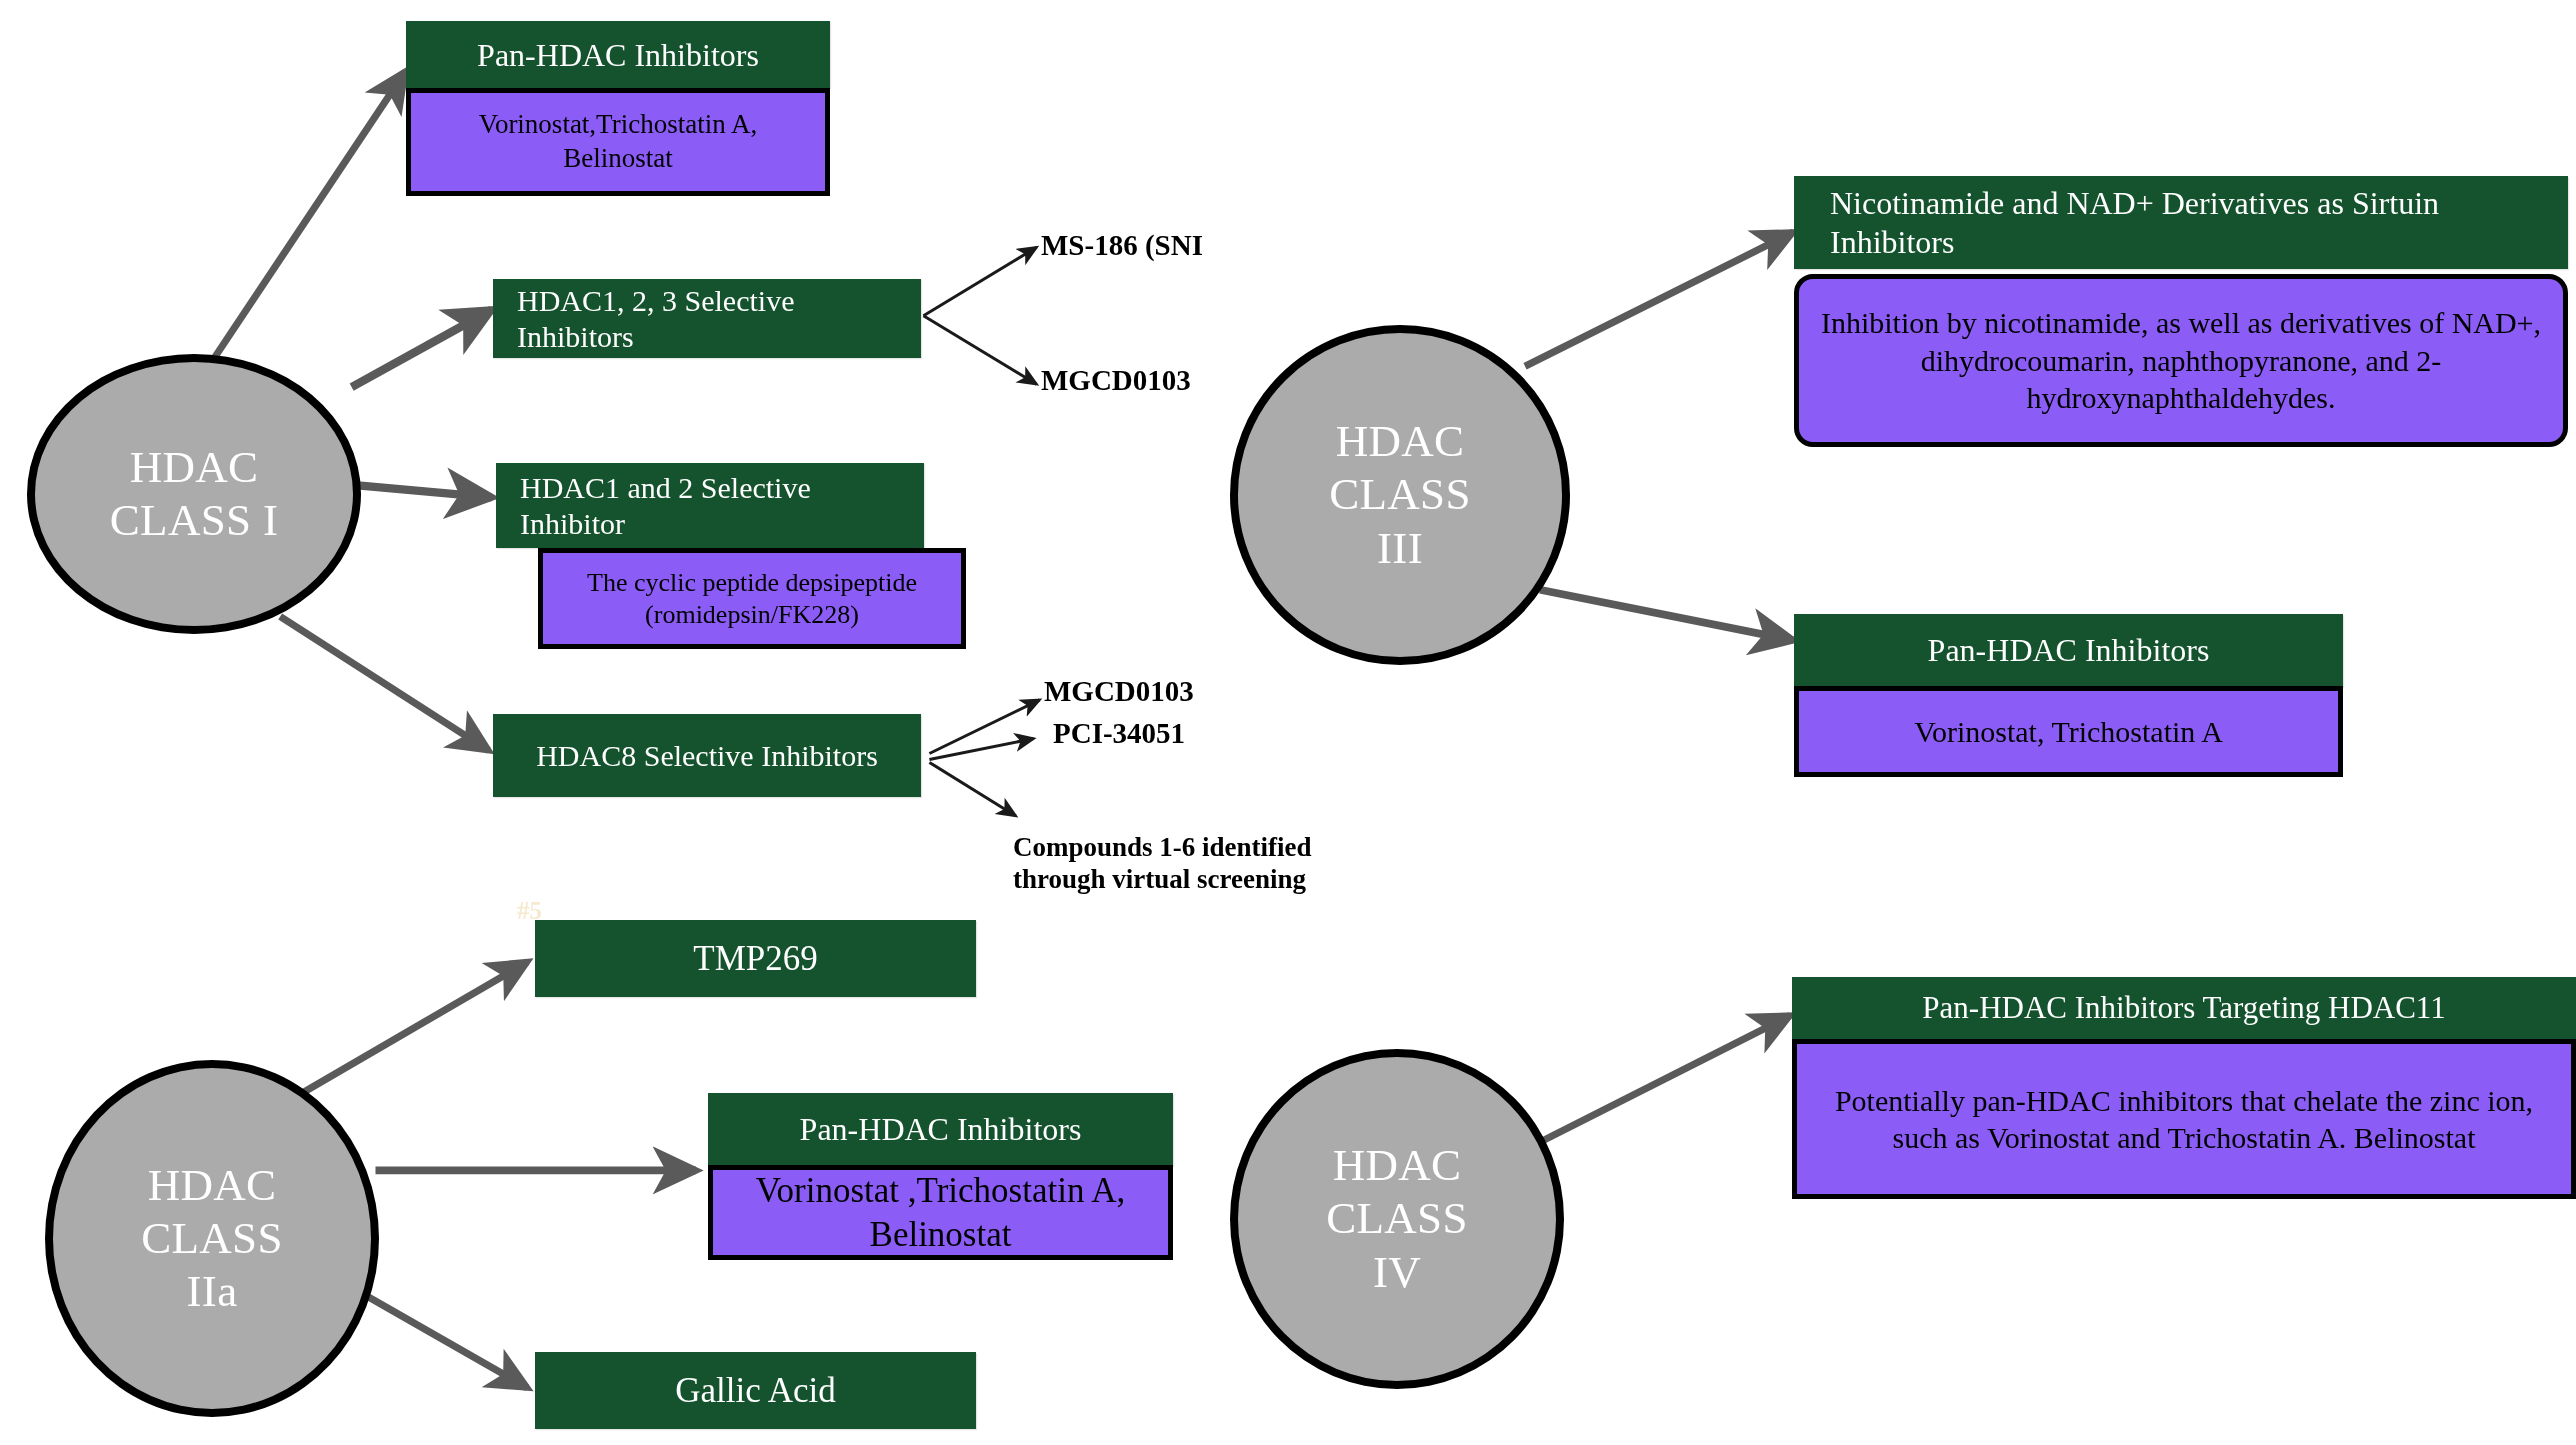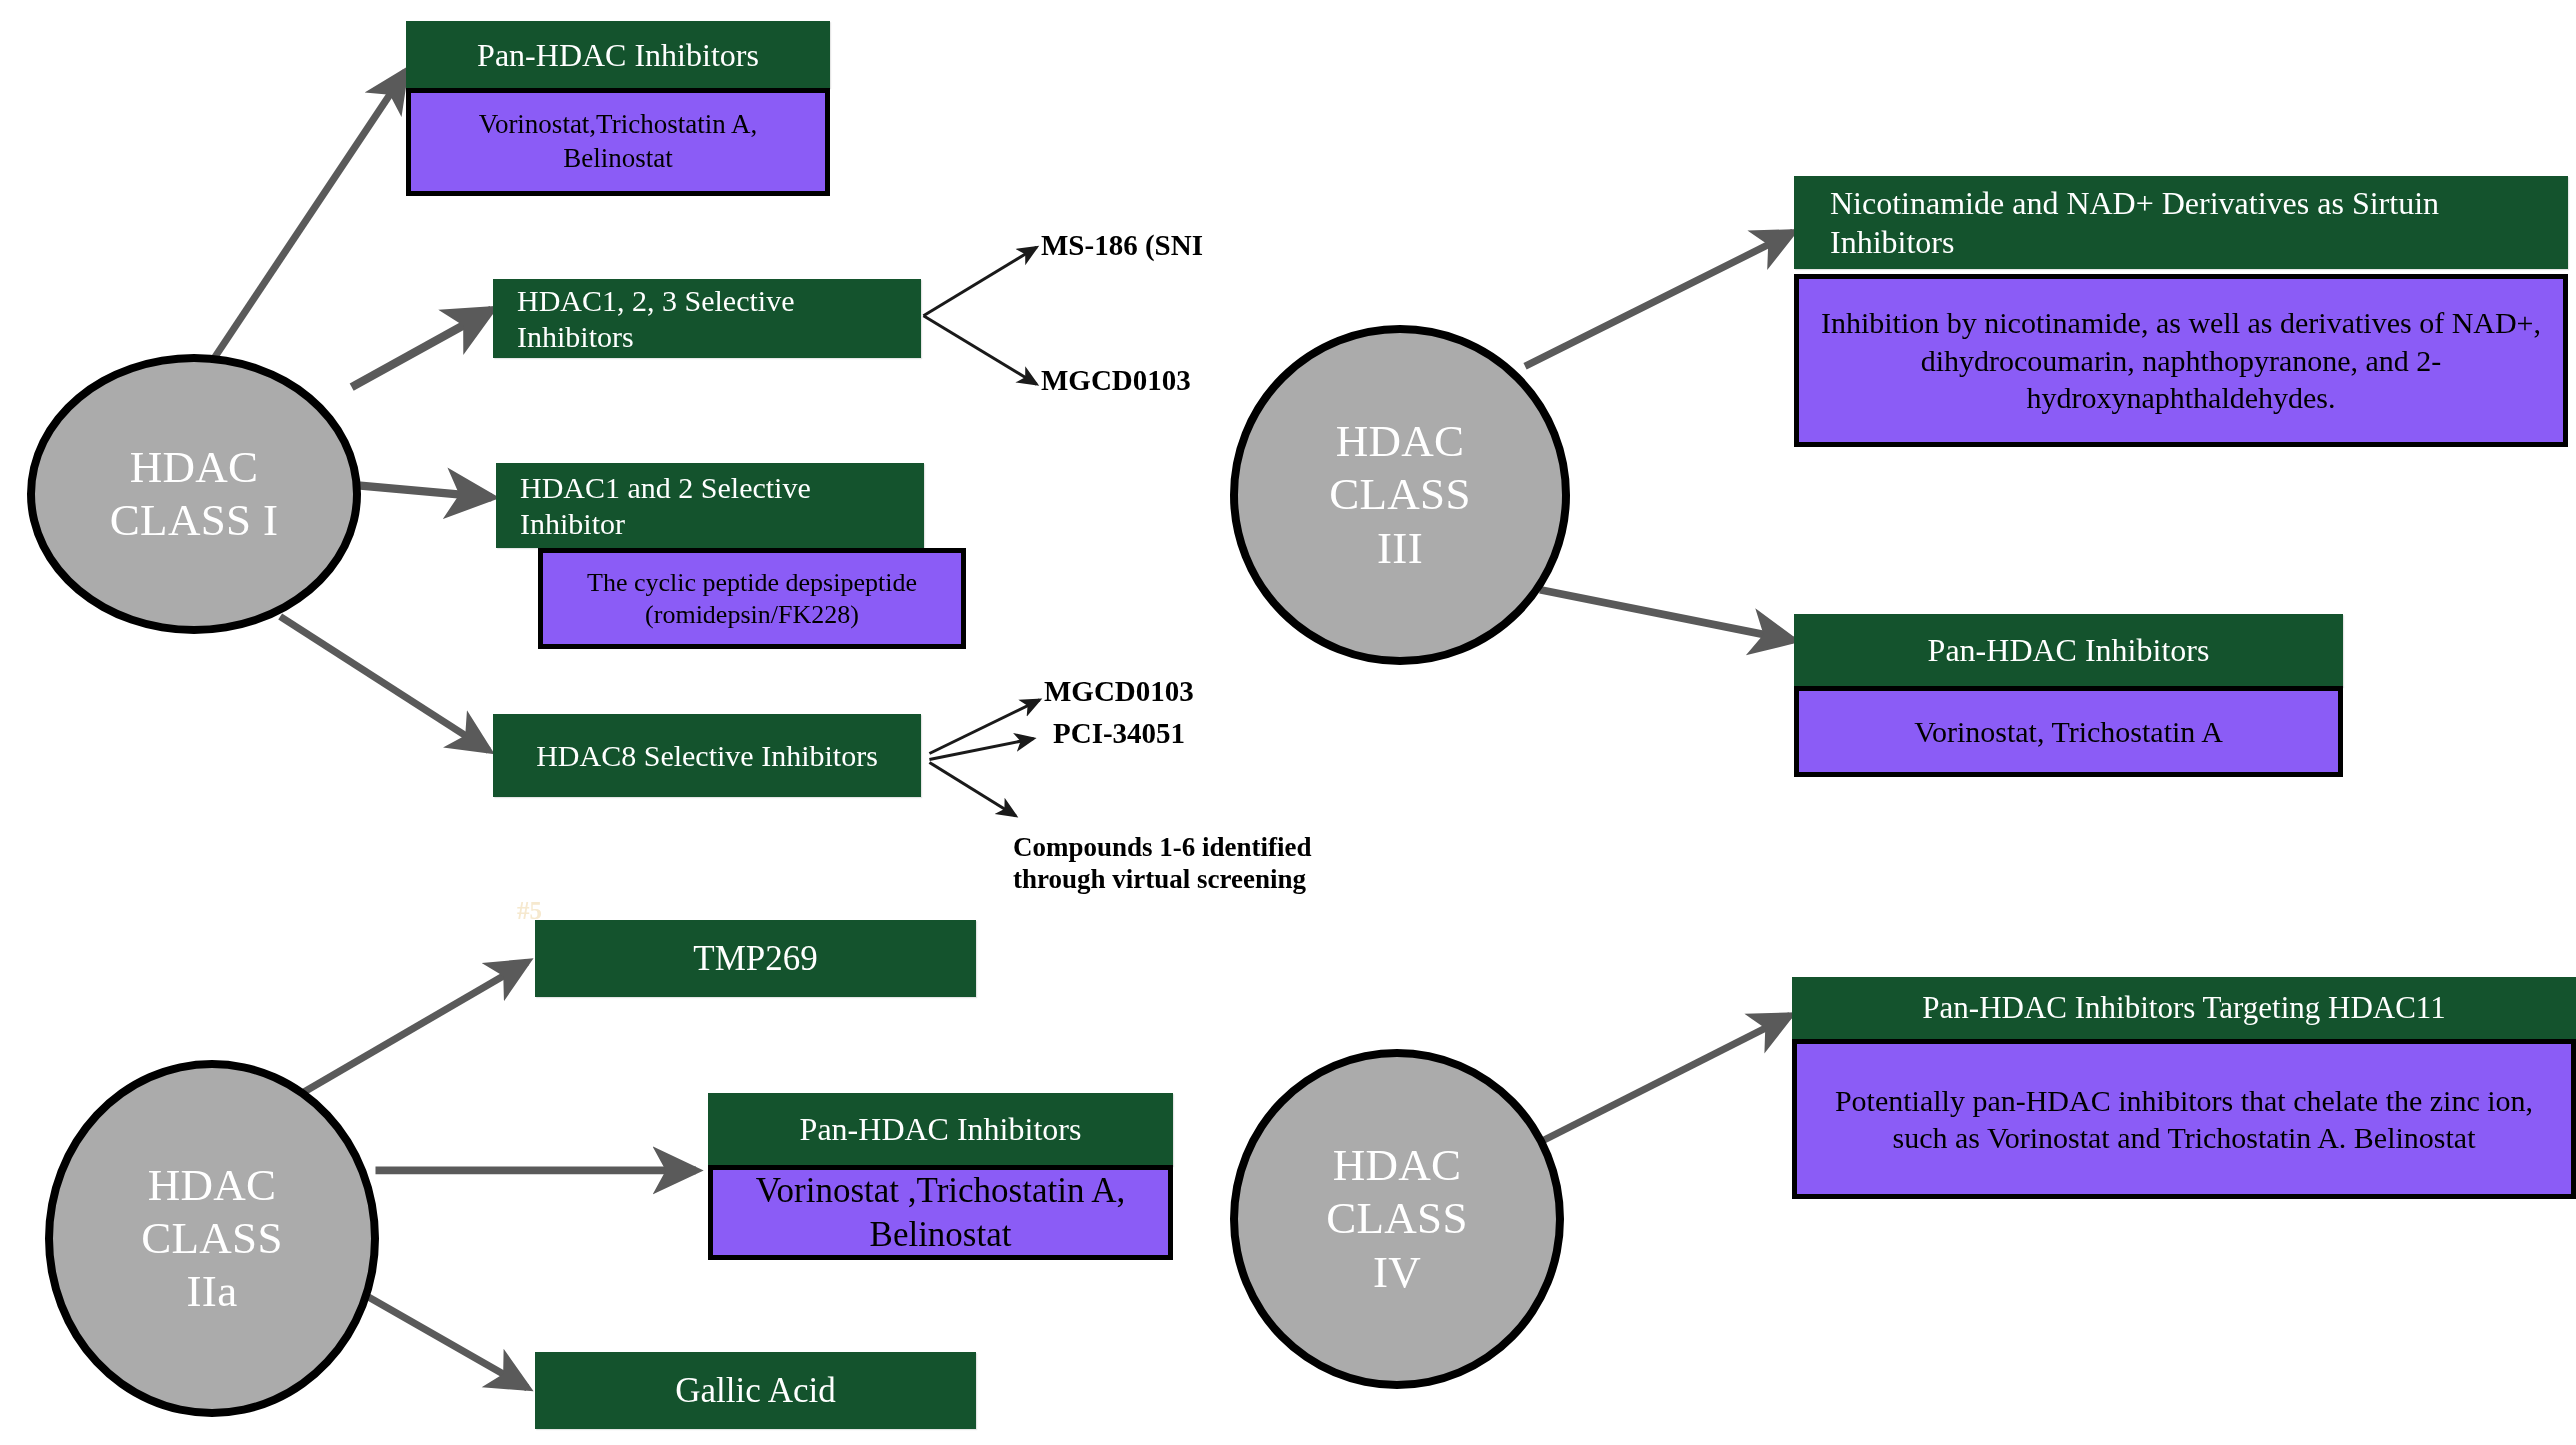--- a/index.html
+++ b/index.html
@@ -177,7 +177,7 @@
 through virtual screening</div>
 
   <div class="hdr-box" style="left:1794px; top:176px; width:774px; height:93px; font-size:32px; padding:0 36px;">Nicotinamide and NAD+ Derivatives as Sirtuin Inhibitors</div>
-  <div class="detail-box" style="left:1794px; top:274px; width:774px; height:173px; font-size:30px; padding:0 20px;">Inhibition by nicotinamide, as well as derivatives of NAD+, dihydrocoumarin, naphthopyranone, and 2-hydroxynaphthaldehydes.</div>
+  <div class="detail-box" style="left:1794px; top:274px; width:774px; height:173px; font-size:30px; padding:0 20px;border-radius:19px;">Inhibition by nicotinamide, as well as derivatives of NAD+, dihydrocoumarin, naphthopyranone, and 2-hydroxynaphthaldehydes.</div>
 
   <div class="hdr-box" style="left:1794px; top:614px; width:549px; height:73px; font-size:32px;">Pan-HDAC Inhibitors</div>
   <div class="detail-box" style="left:1794px; top:686px; width:549px; height:91px; font-size:30px; padding:0 15.5px;">Vorinostat, Trichostatin A</div>

